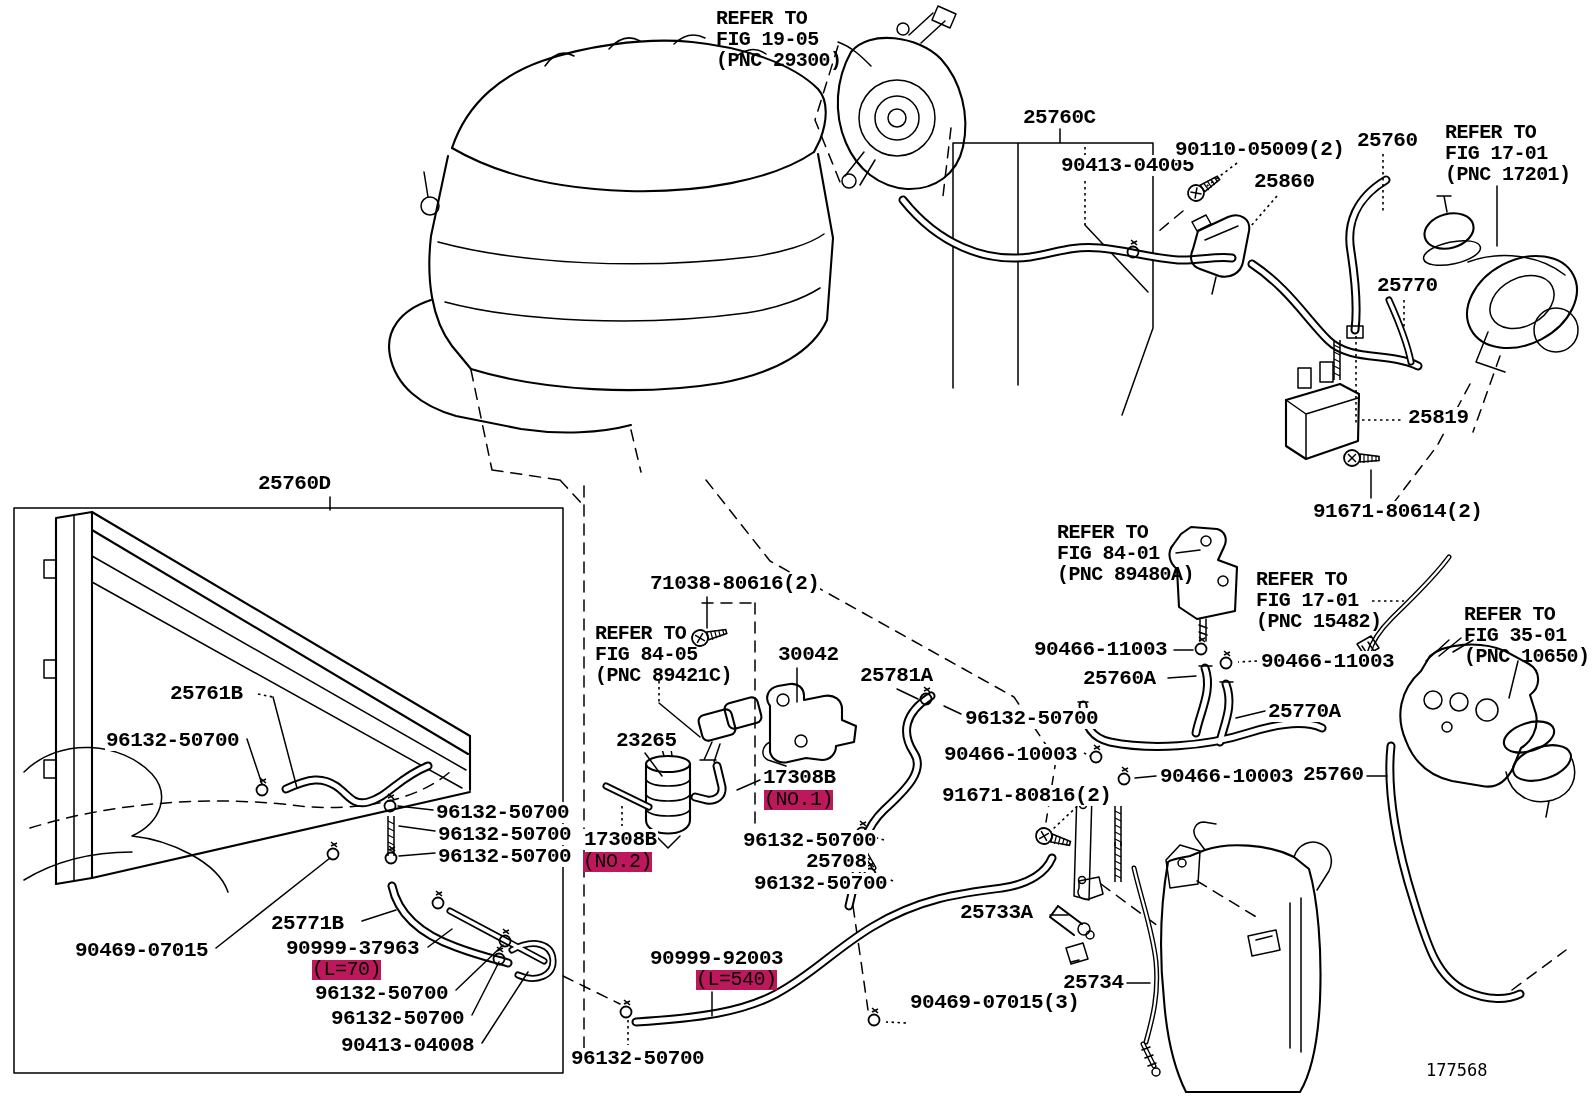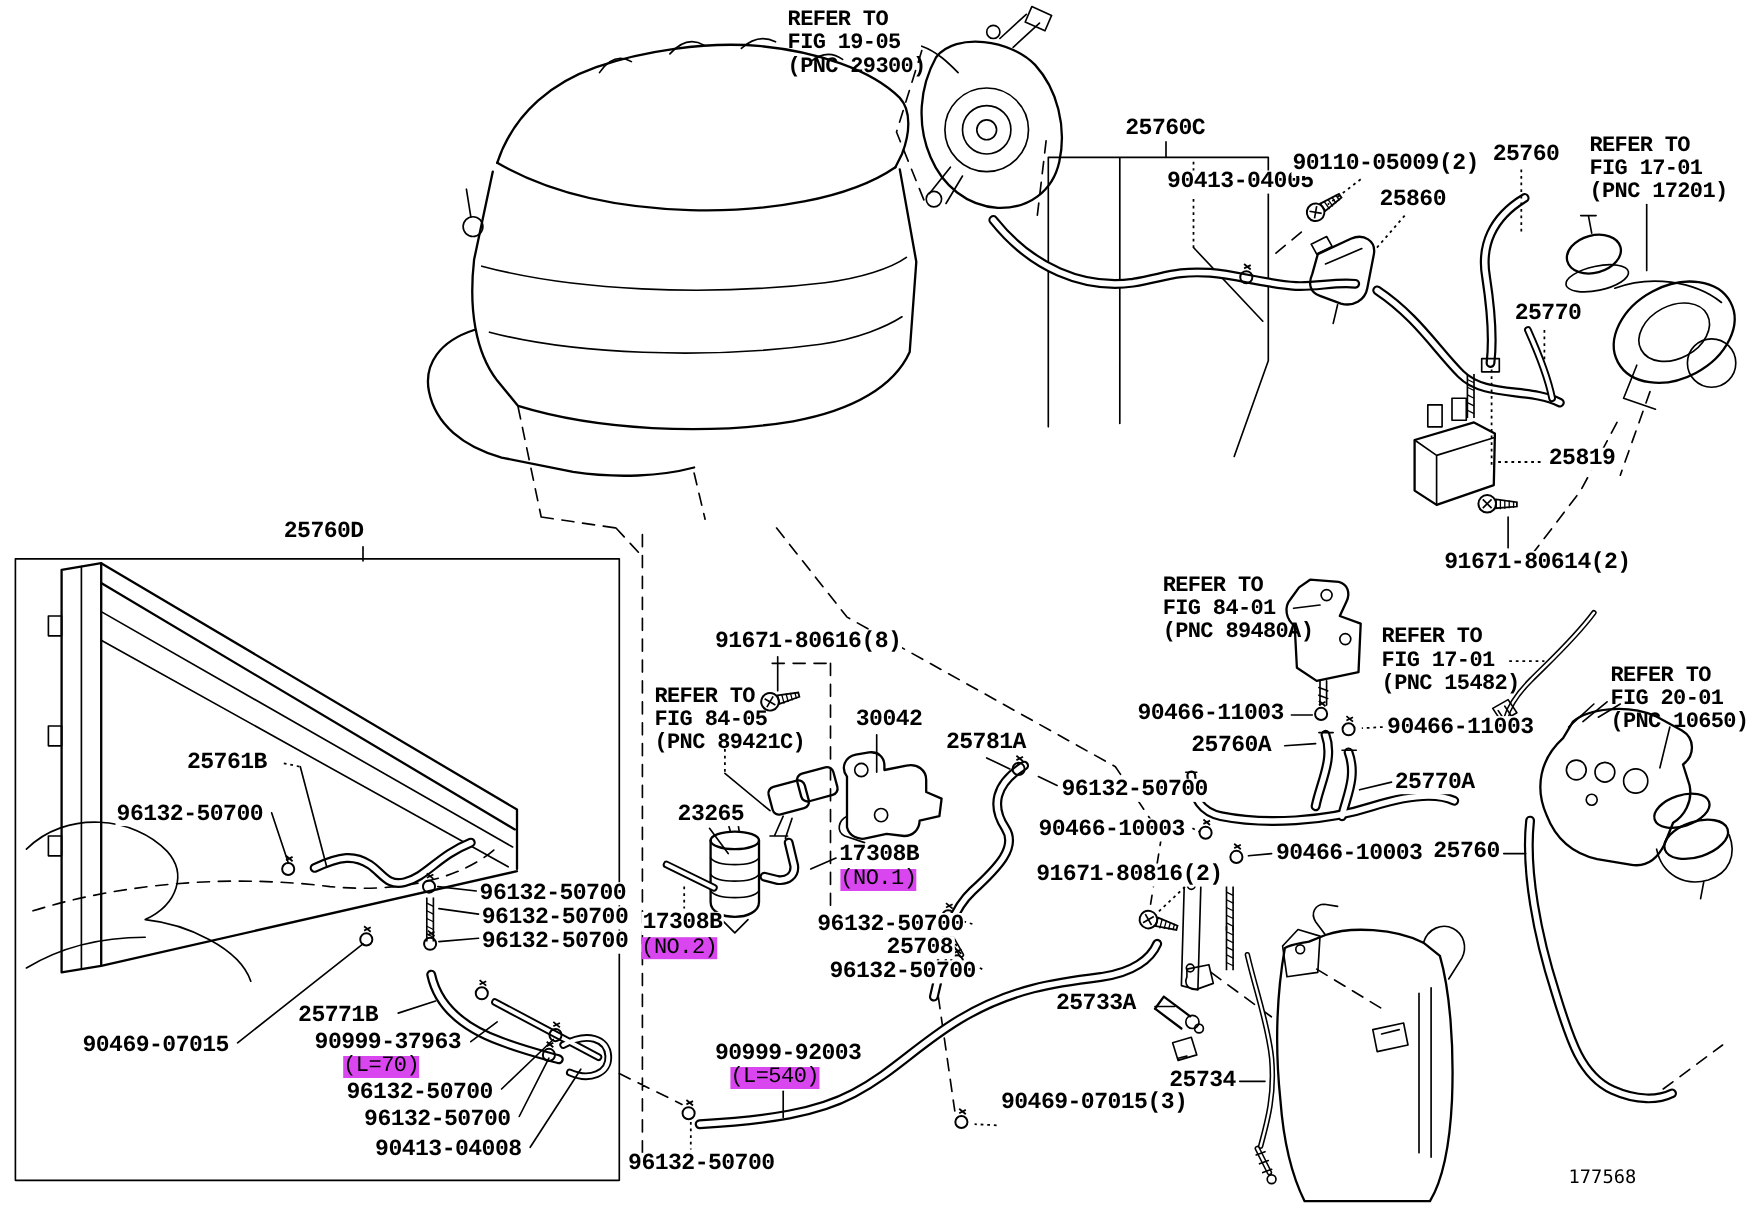--- a/index.html
+++ b/index.html
@@ -406,7 +406,7 @@
   <div class="lab" style="left:1376px;top:275px">25770</div>
   <div class="lab" style="left:1407px;top:407px">25819</div>
   <div class="lab" style="left:1312px;top:501px">91671-80614(2)</div>
-  <div class="lab" style="left:649px;top:573px">91671-80616(8)</div>
+  <div class="lab" style="left:649px;top:573px">71038-80616(2)</div>
   <div class="lab" style="left:777px;top:644px">30042</div>
   <div class="lab" style="left:859px;top:665px">25781A</div>
   <div class="lab" style="left:964px;top:708px">96132-50700</div>

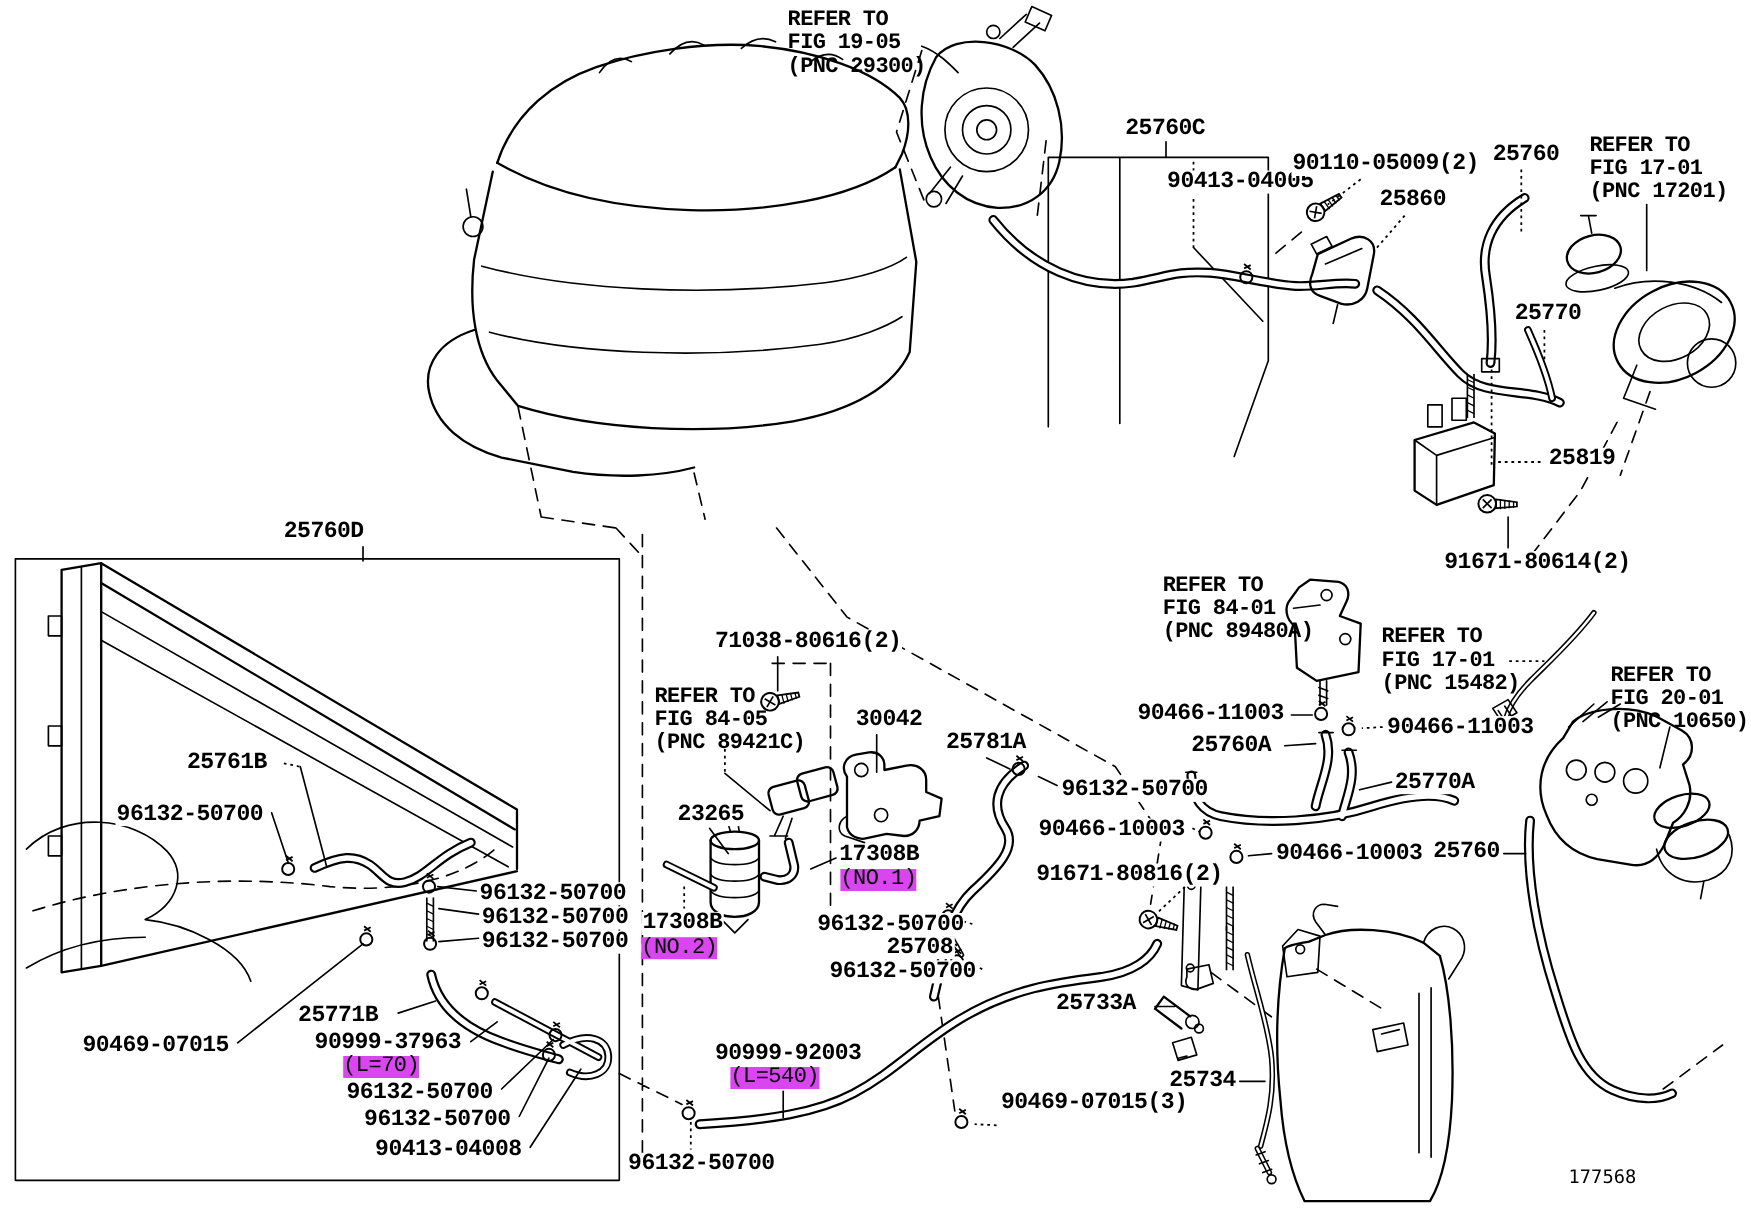--- a/index.html
+++ b/index.html
@@ -389,7 +389,7 @@
   </div>
   <div class="note" style="left:1464px;top:604px">
     <span class="l">REFER TO</span>
-    <span class="l">FIG 20-01</span>
+    <span class="l">FIG 35-01</span>
     <span class="l">(PNC 10650)</span>
   </div>
   <div class="note" style="left:595px;top:623px">

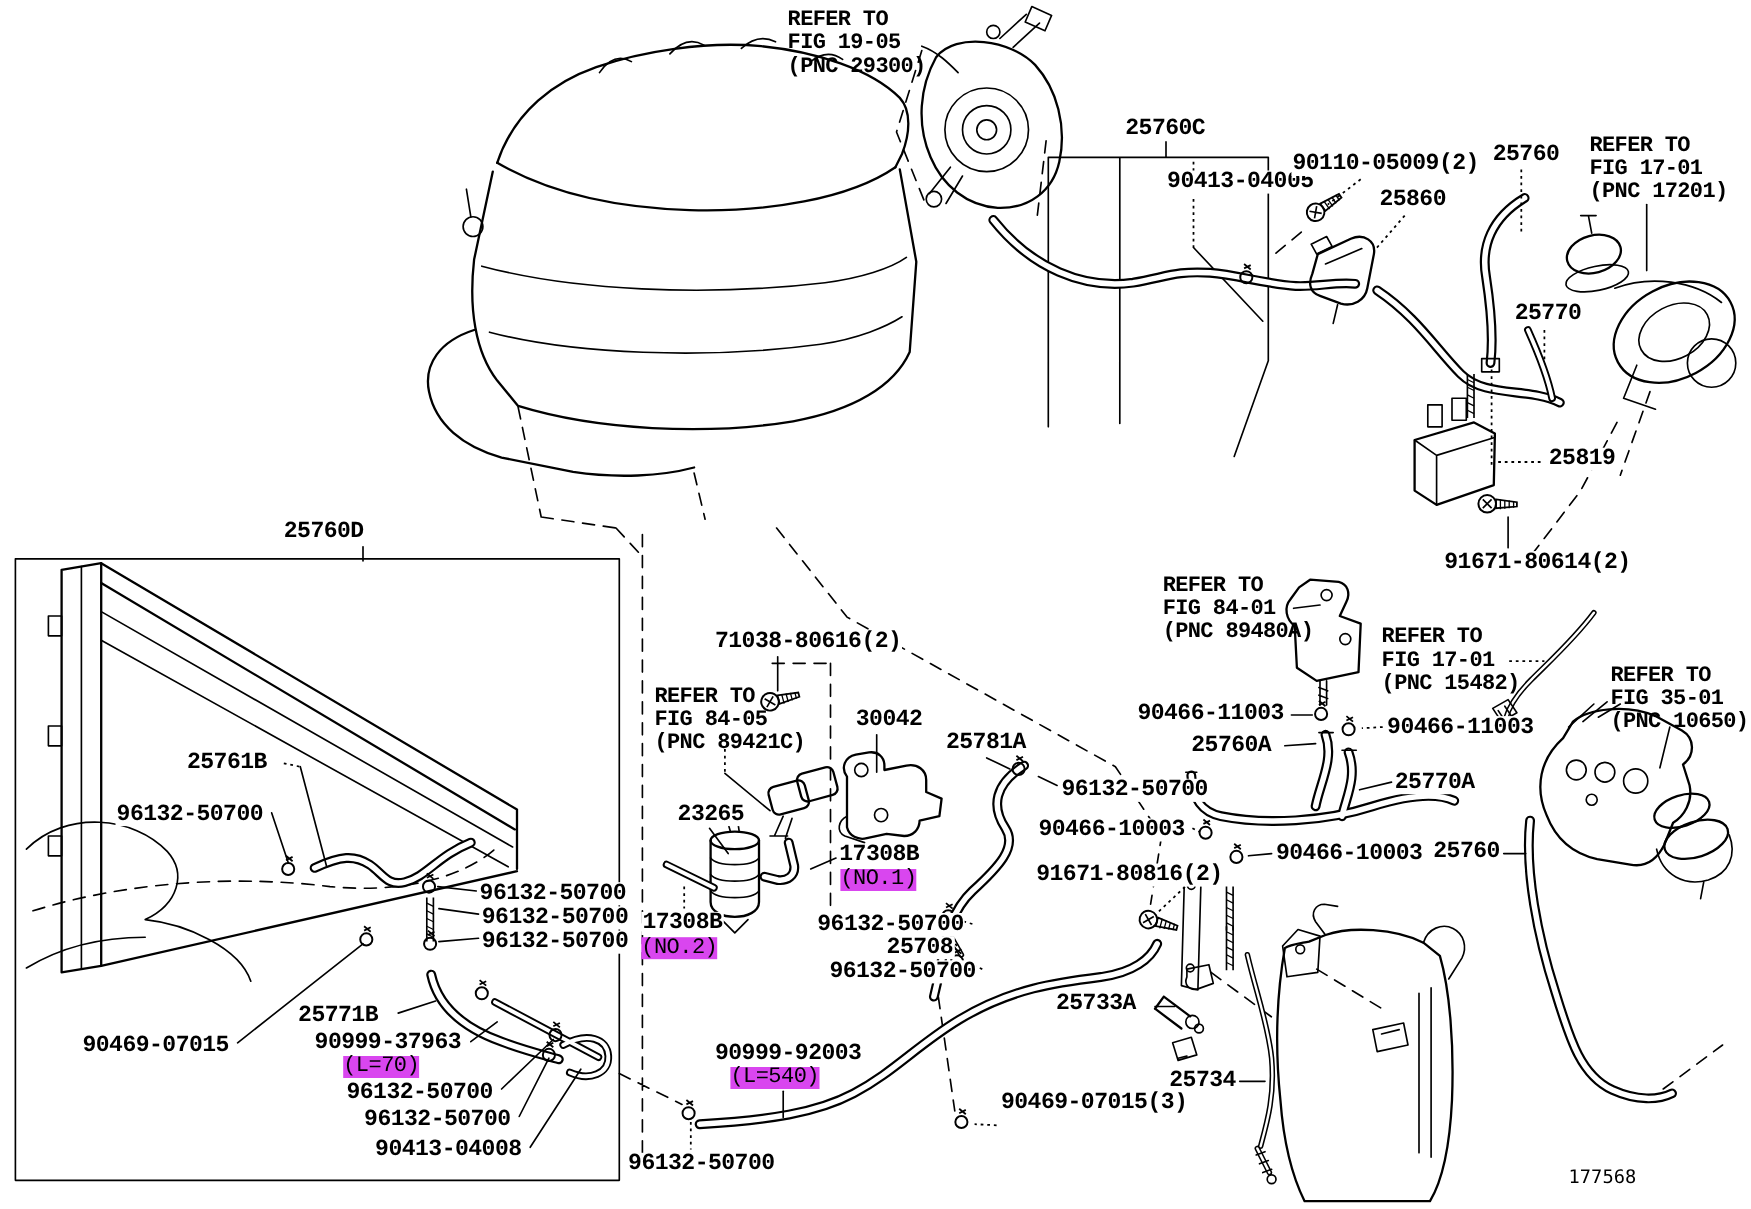--- a/index.html
+++ b/index.html
@@ -9,7 +9,7 @@
   .lab{position:absolute;font:700 21px "Liberation Mono",monospace;color:#000;
        letter-spacing:-0.5px;white-space:nowrap;line-height:21px;background:#fff;padding:0 1px;}
   .sub{position:absolute;font:400 20px "Liberation Mono",monospace;color:#000;
-       letter-spacing:-0.5px;white-space:nowrap;line-height:20px;background:#d946ef;}
+       letter-spacing:-0.5px;white-space:nowrap;line-height:20px;background:#be185d;}
   .note{position:absolute;font:700 20px "Liberation Mono",monospace;color:#000;
         letter-spacing:-0.6px;white-space:nowrap;line-height:21px;}
   .note .l{display:block;}

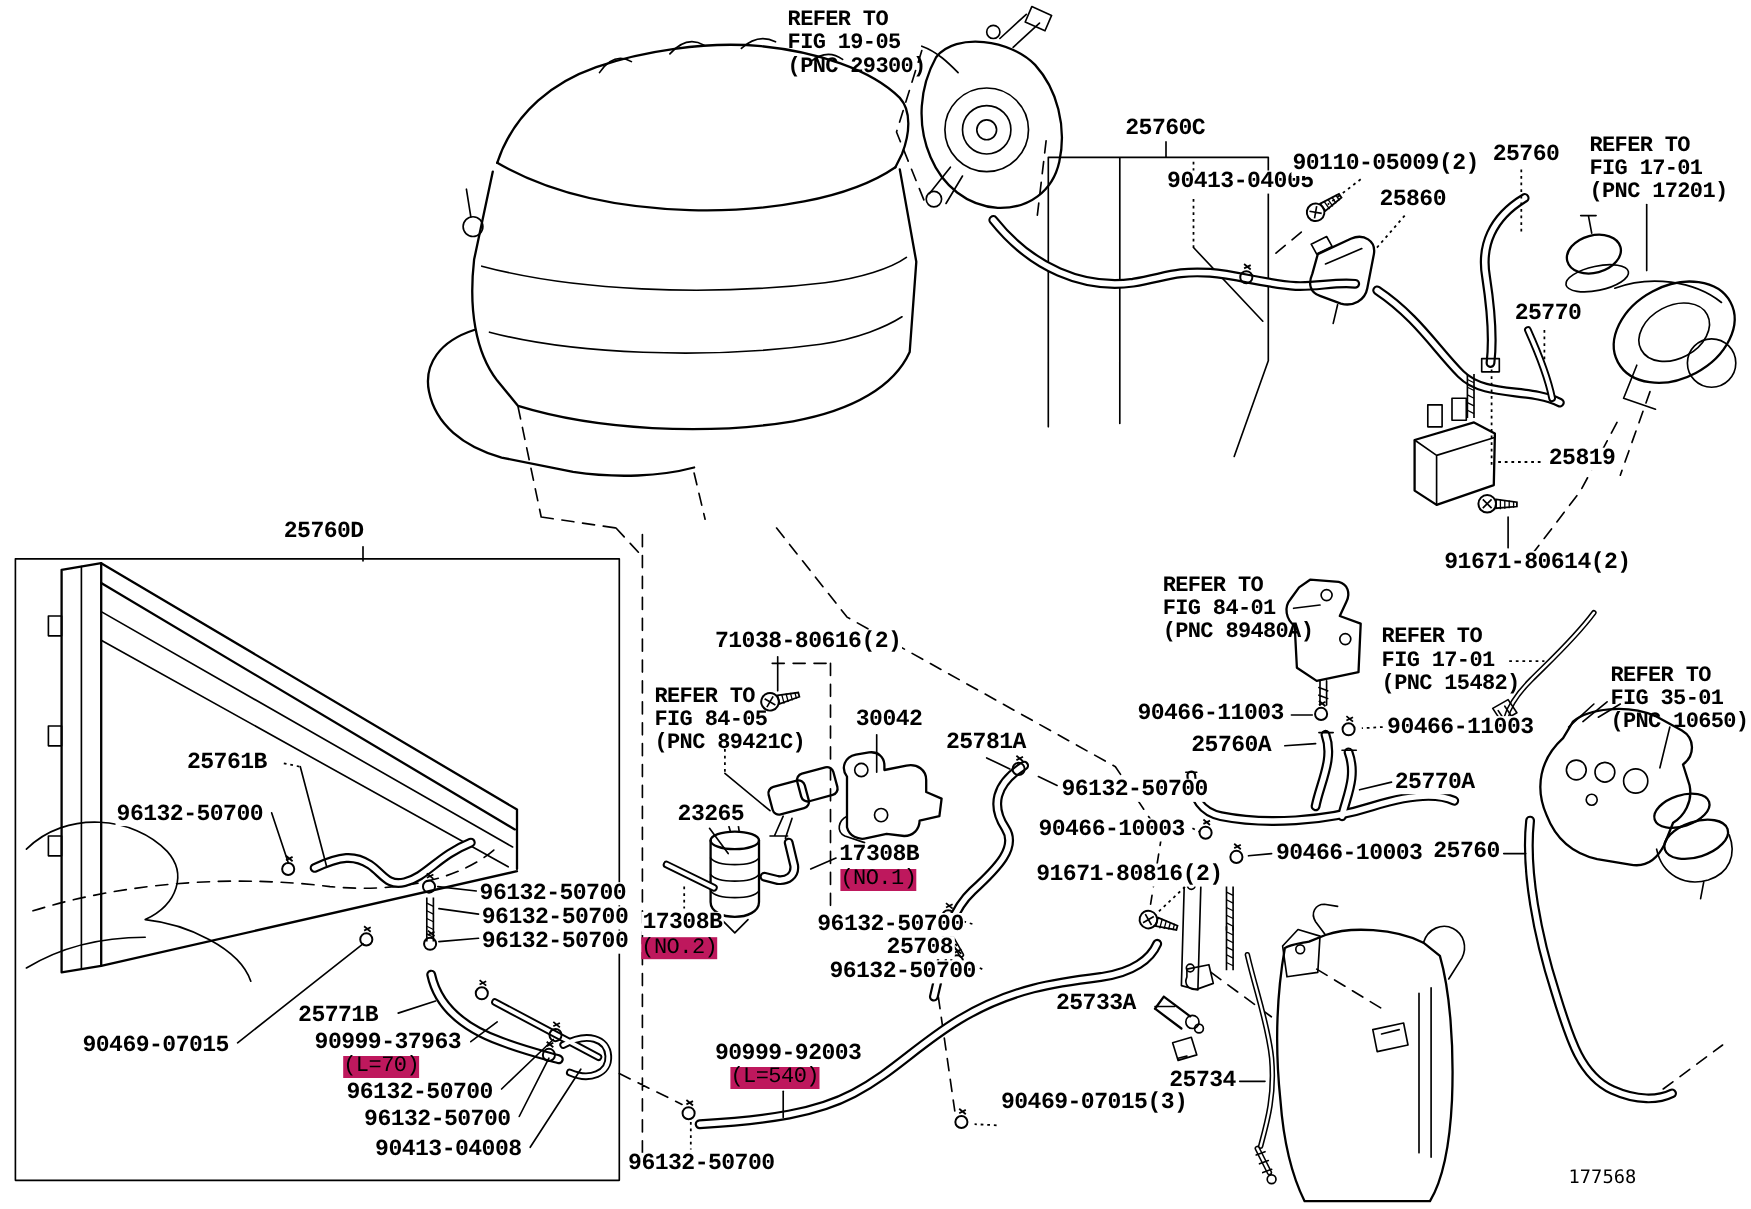--- a/index.html
+++ b/index.html
@@ -440,7 +440,7 @@
   <div class="lab" style="left:330px;top:1008px">96132-50700</div>
   <div class="lab" style="left:340px;top:1035px">90413-04008</div>
   <div class="lab" style="left:649px;top:948px">90999-92003</div>
-  <div class="sub" style="left:664px;top:970px">(L=540)</div>
+  <div class="sub" style="left:696px;top:970px">(L=540)</div>
   <div class="lab" style="left:570px;top:1048px">96132-50700</div>
   <div class="lab" style="left:909px;top:992px">90469-07015(3)</div>
   <div class="lab" style="left:959px;top:902px">25733A</div>

